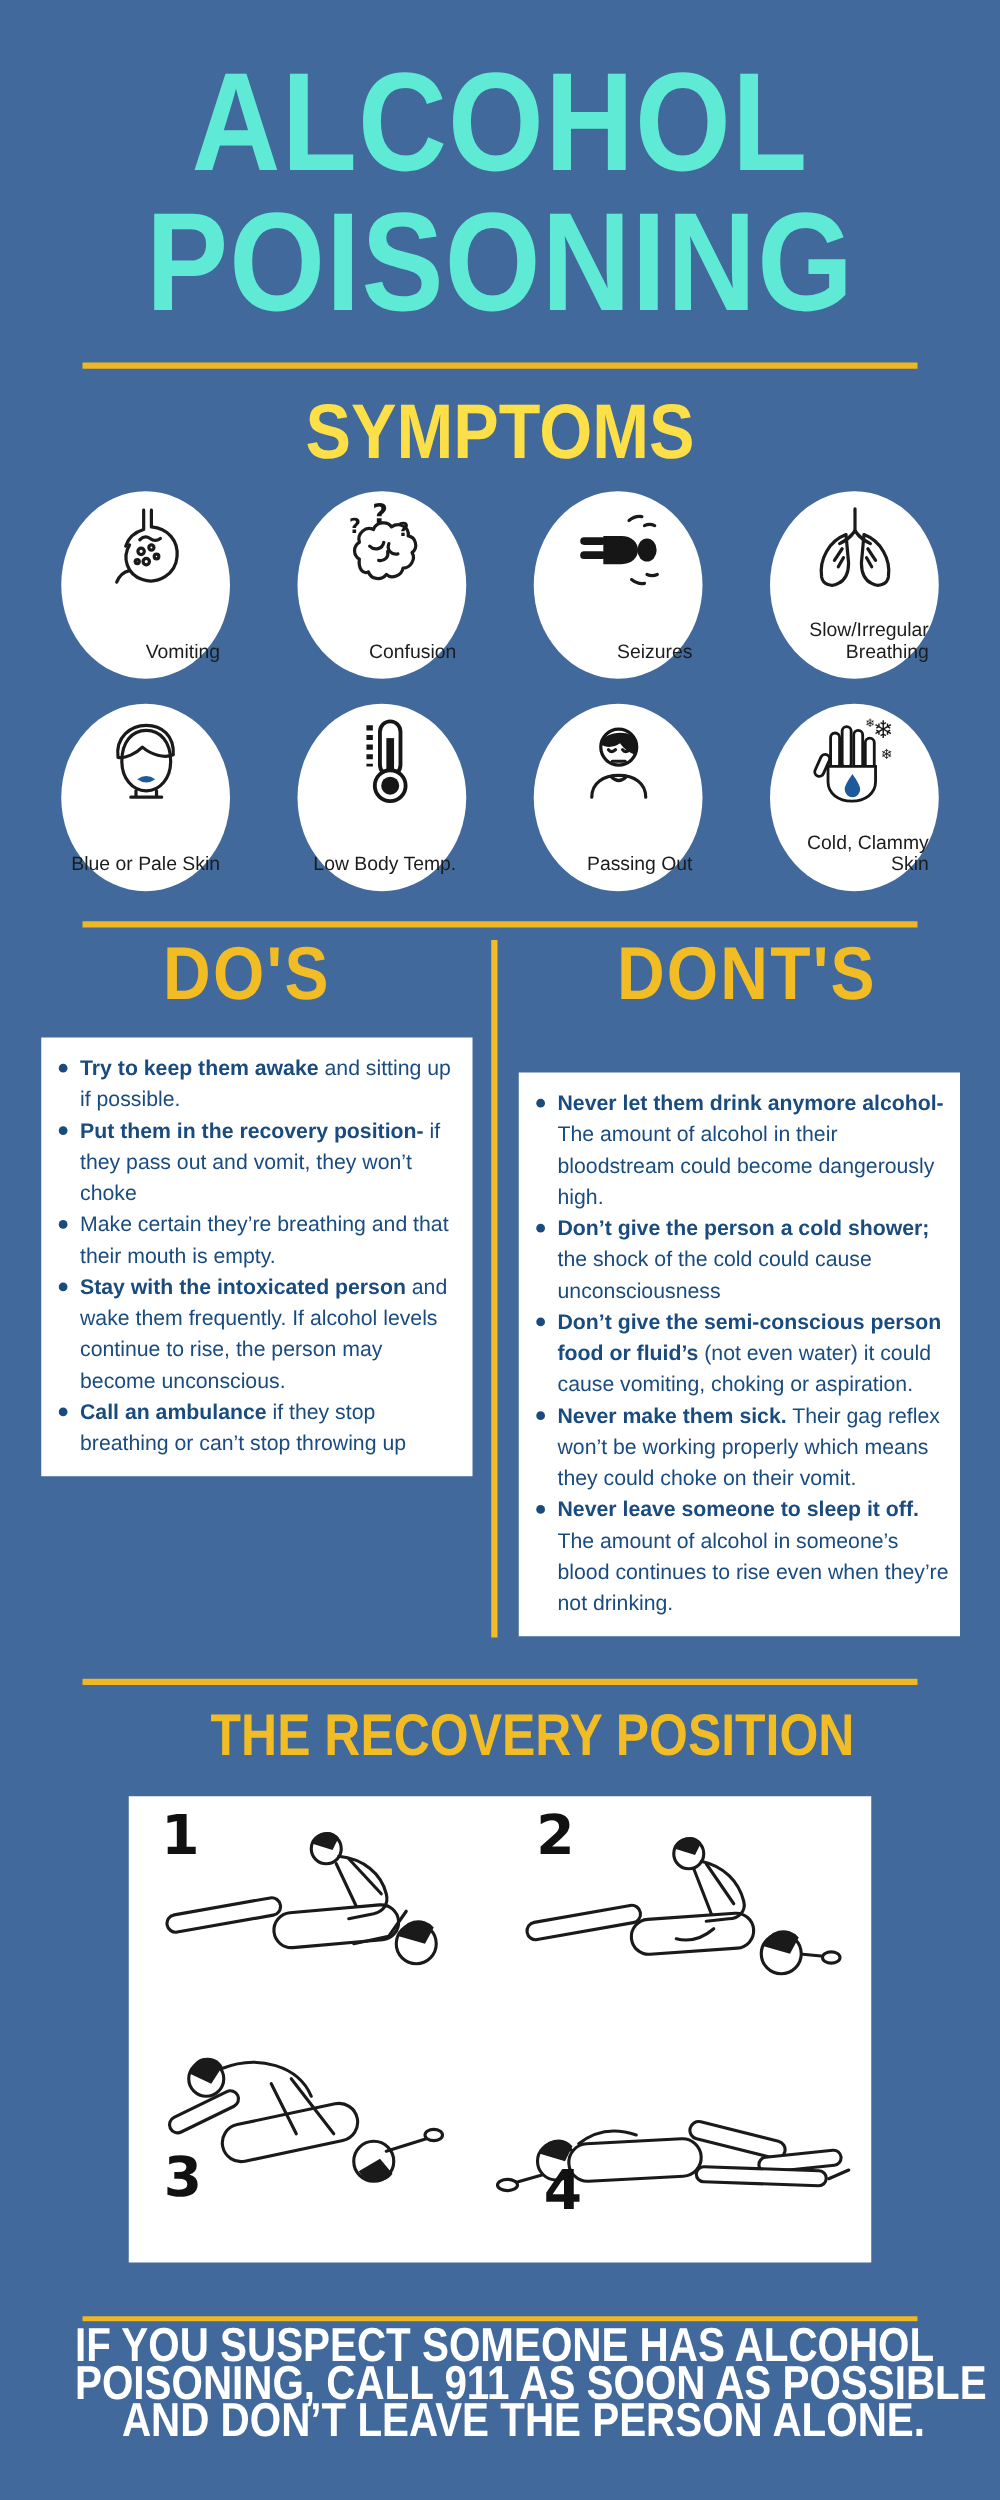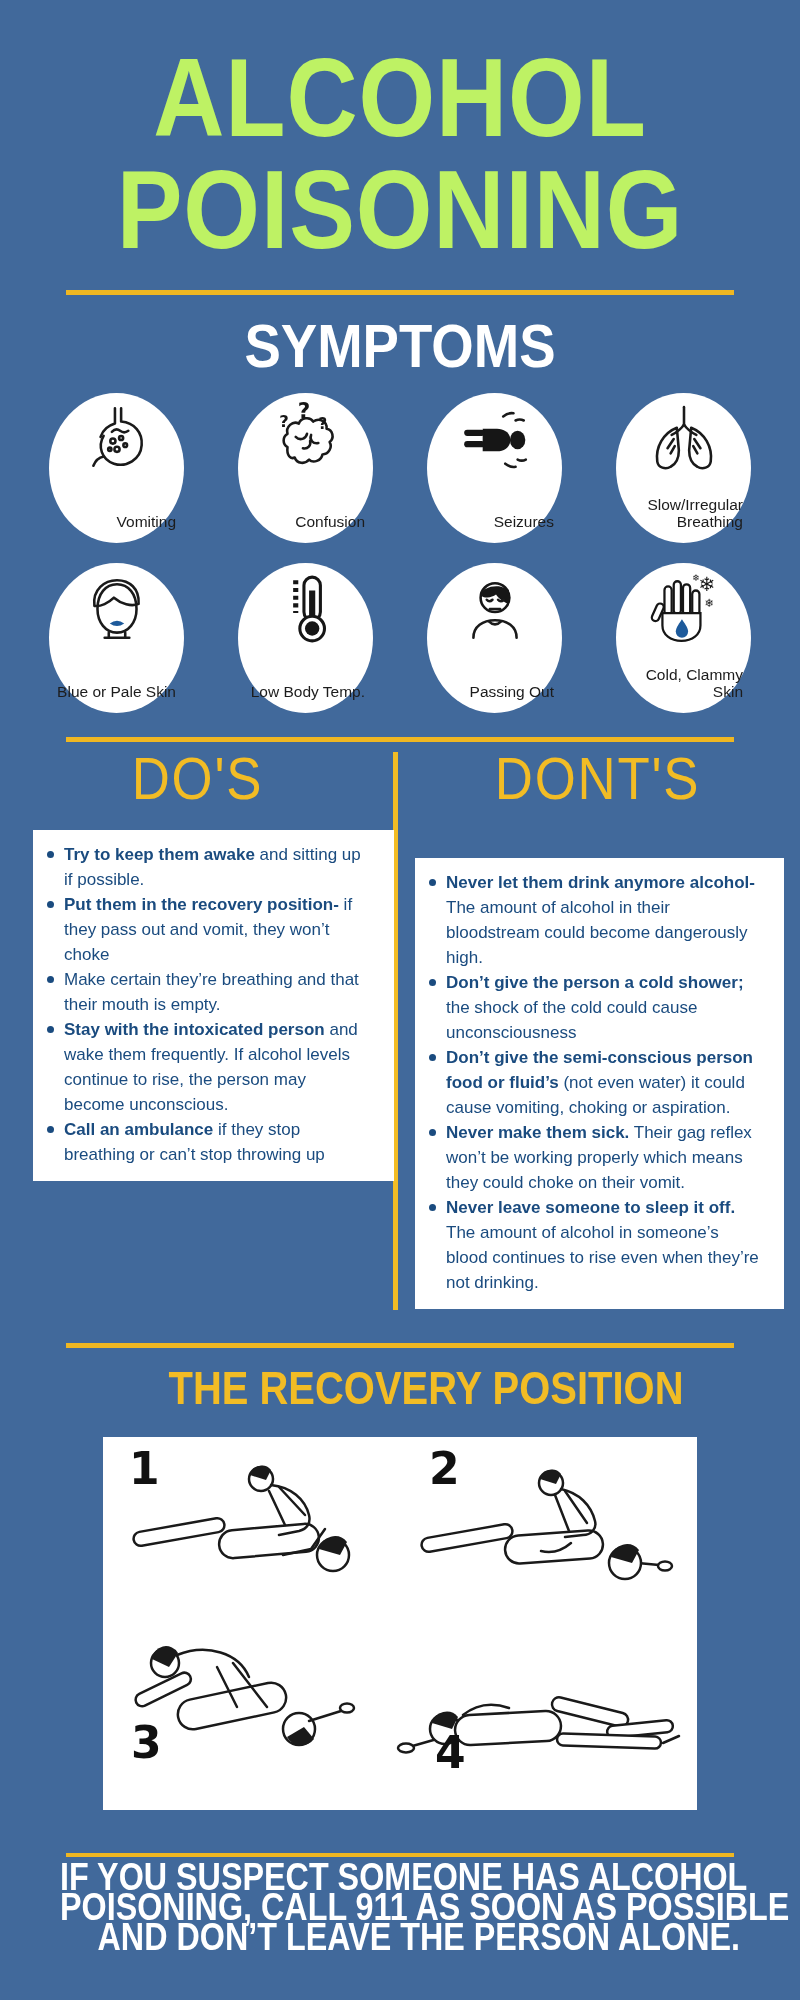--- a/index.html
+++ b/index.html
@@ -8,7 +8,7 @@
 
   .cond{display:block;transform:scaleX(0.88);transform-origin:50% 50%;white-space:nowrap;}
 
-  .title{position:absolute;top:42px;left:0;width:100%;text-align:center;color:#bef264;
+  .title{position:absolute;top:42px;left:0;width:100%;text-align:center;color:#5eead4;
          font-weight:800;font-size:112px;line-height:1.0;letter-spacing:1px;}
 
   .divider{position:absolute;left:66px;width:668px;height:5px;background:#EFB722;}

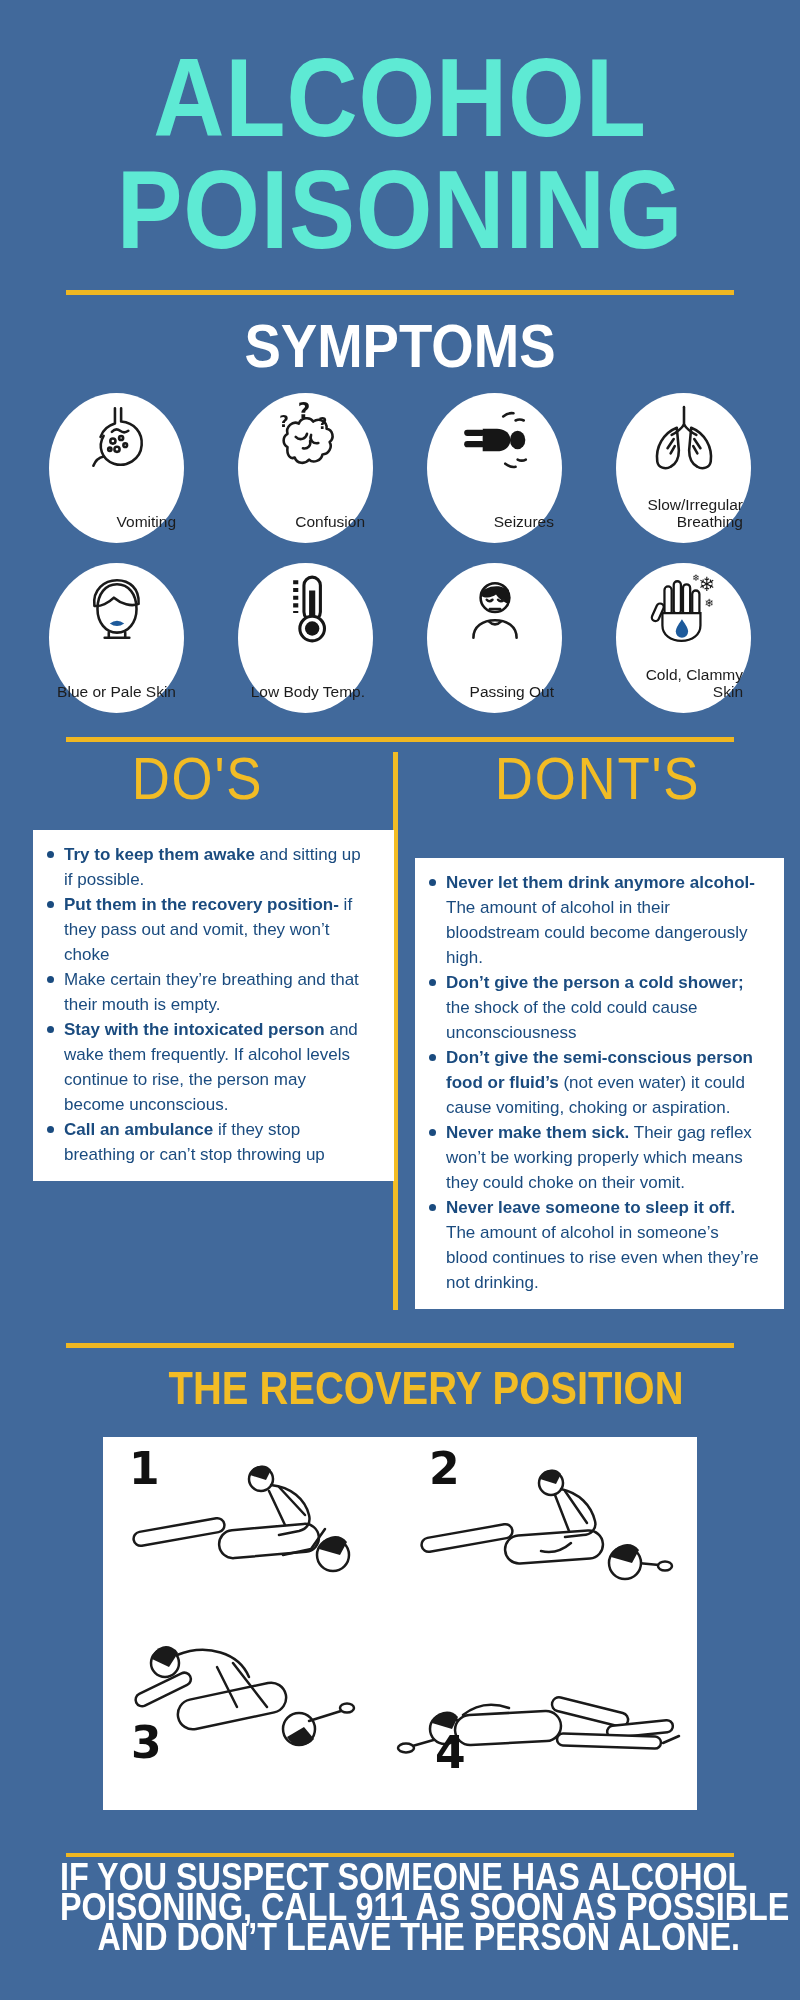--- a/index.html
+++ b/index.html
@@ -14,7 +14,7 @@
   .divider{position:absolute;left:66px;width:668px;height:5px;background:#EFB722;}
 
   .symptoms-heading{position:absolute;top:310px;left:0;width:100%;text-align:center;
-         color:#ffffff;font-weight:800;font-size:62px;}
+         color:#fde047;font-weight:800;font-size:62px;}
 
   .symptom-row{position:absolute;left:0;width:100%;display:flex;justify-content:center;gap:54px;}
   .row1{top:393px;} .row2{top:563px;}

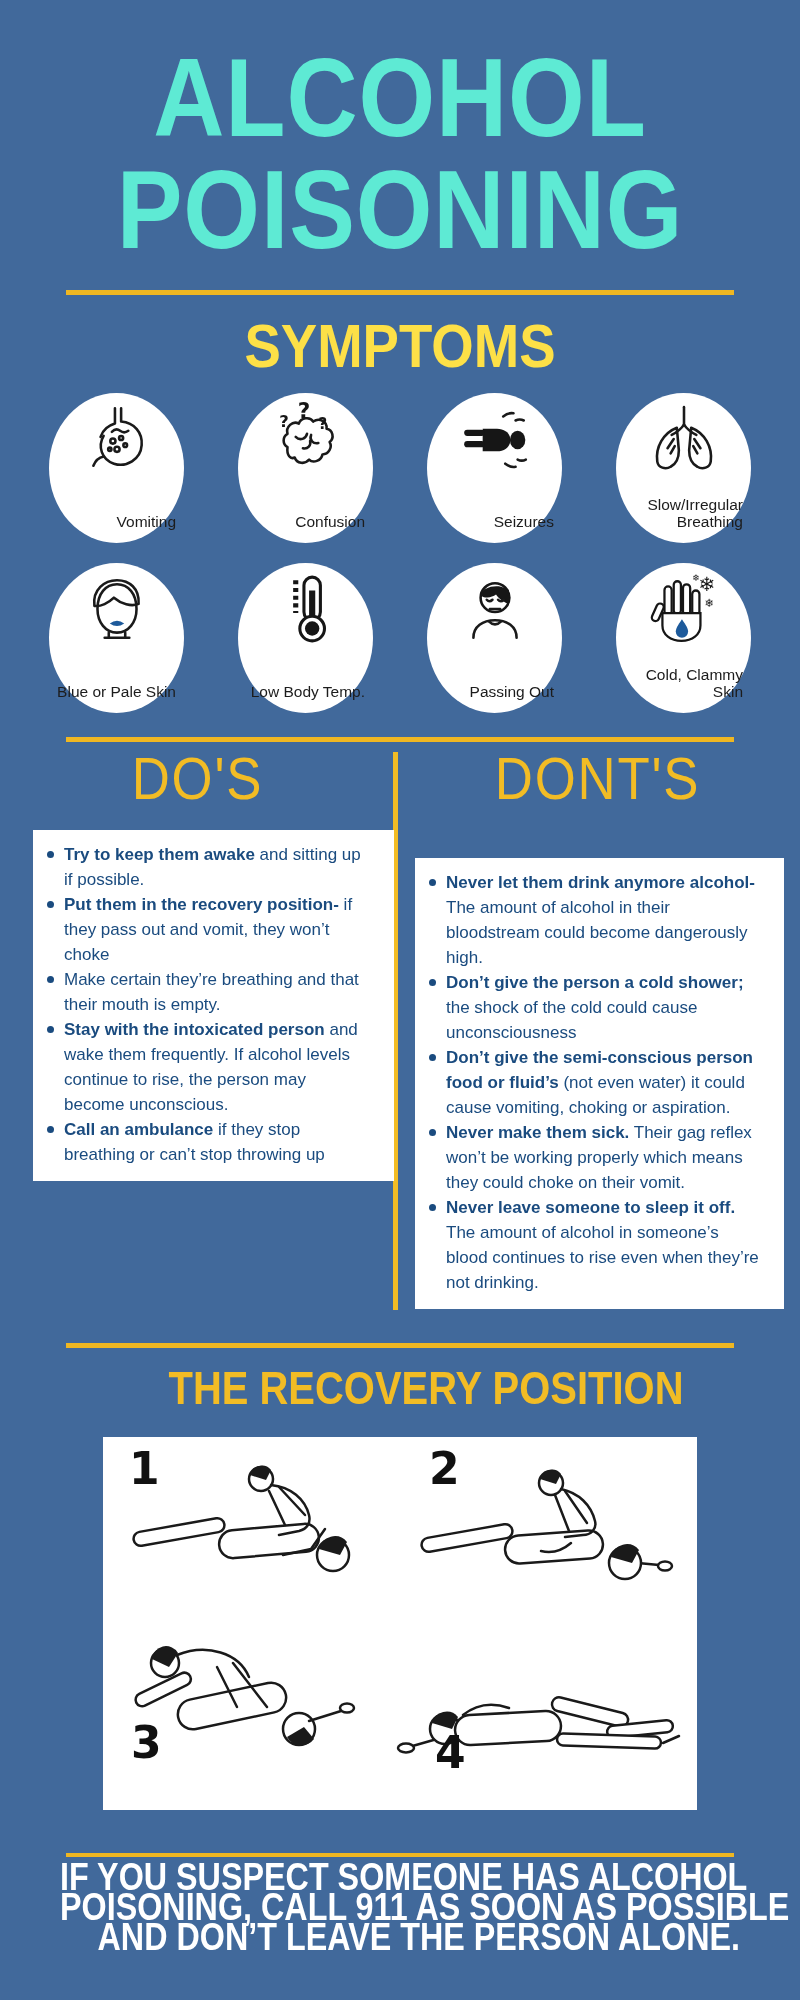--- a/index.html
+++ b/index.html
@@ -24,7 +24,7 @@
          font-size:15.5px;line-height:1.05;color:#1c1c1c;}
 
   .col-headings{position:absolute;top:744px;left:0;width:100%;display:flex;
-         color:#F2BC25;font-weight:400;font-size:60px;letter-spacing:2px;}
+         color:#F2BC25;font-weight:700;font-size:60px;letter-spacing:2px;}
   .col-headings .left{width:395px;text-align:center;}
   .col-headings .right{flex:1;text-align:center;}
 

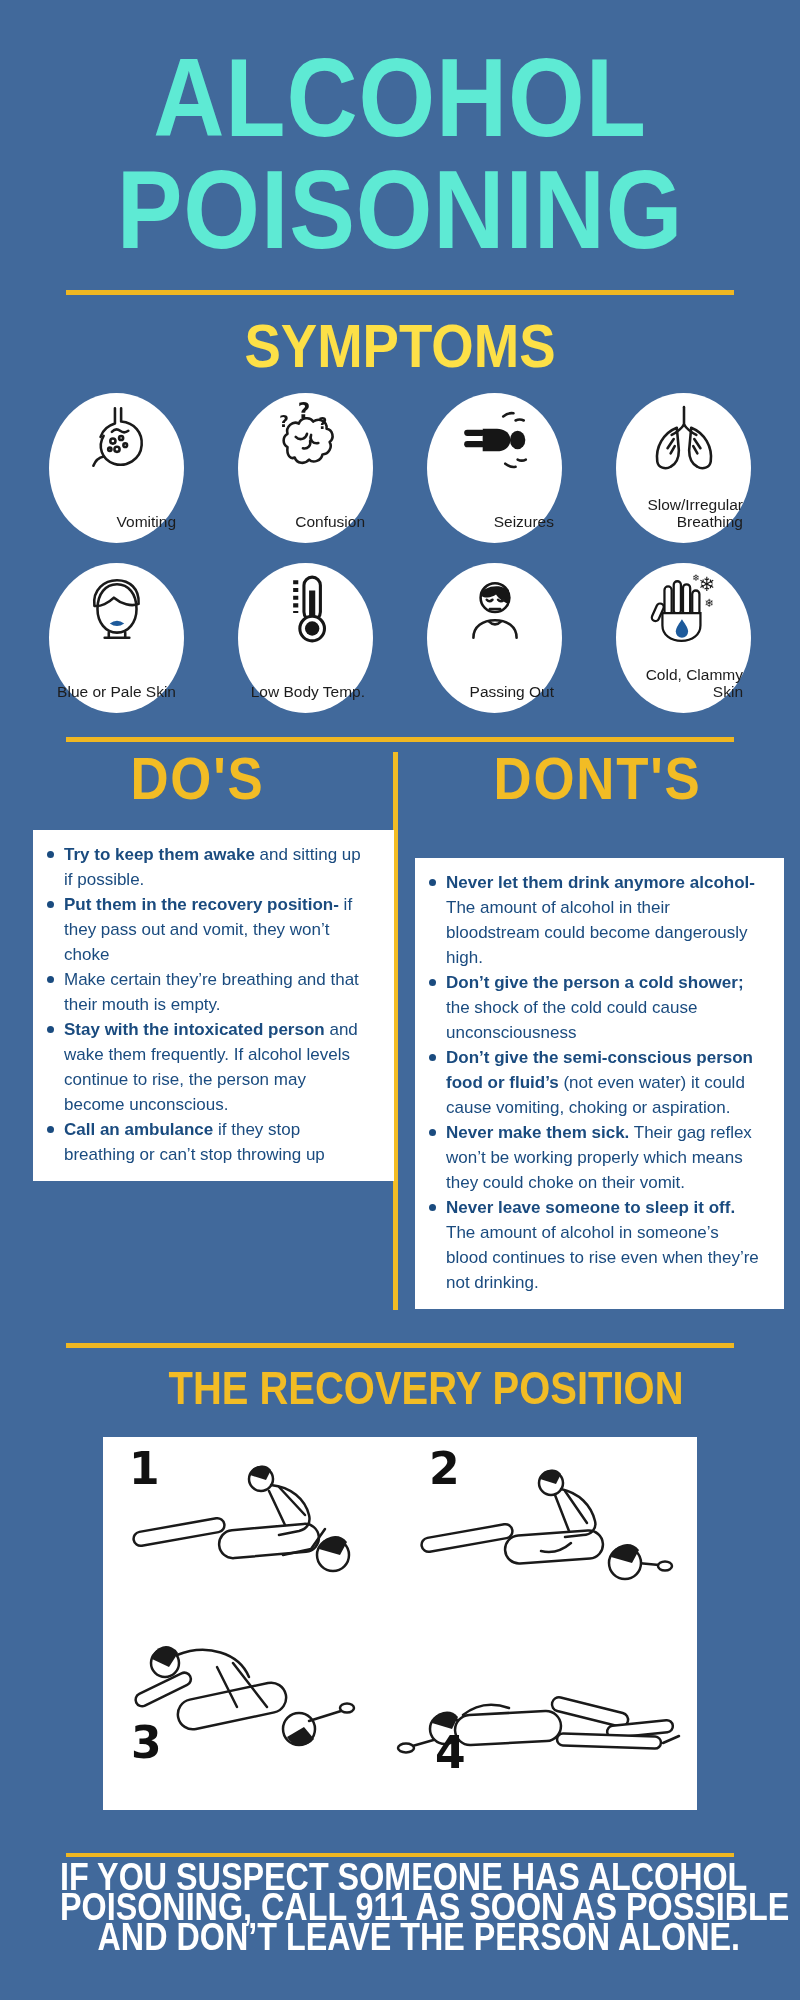--- a/index.html
+++ b/index.html
@@ -30,7 +30,7 @@
 
   .vline{position:absolute;left:393px;top:752px;width:5px;height:558px;background:#F2BC25;}
 
-  .card{position:absolute;background:#FFFFFF;padding:12px 25px 14px 8px;}
+  .card{position:absolute;background:#FFFFFF;padding:12px 9px 14px 8px;}
   .card-dos{left:33px;top:830px;width:328px;}
   .card-donts{left:415px;top:830px;width:336px;margin-top:28px;}
   ul.blist{margin:0;padding:0;list-style:none;}

